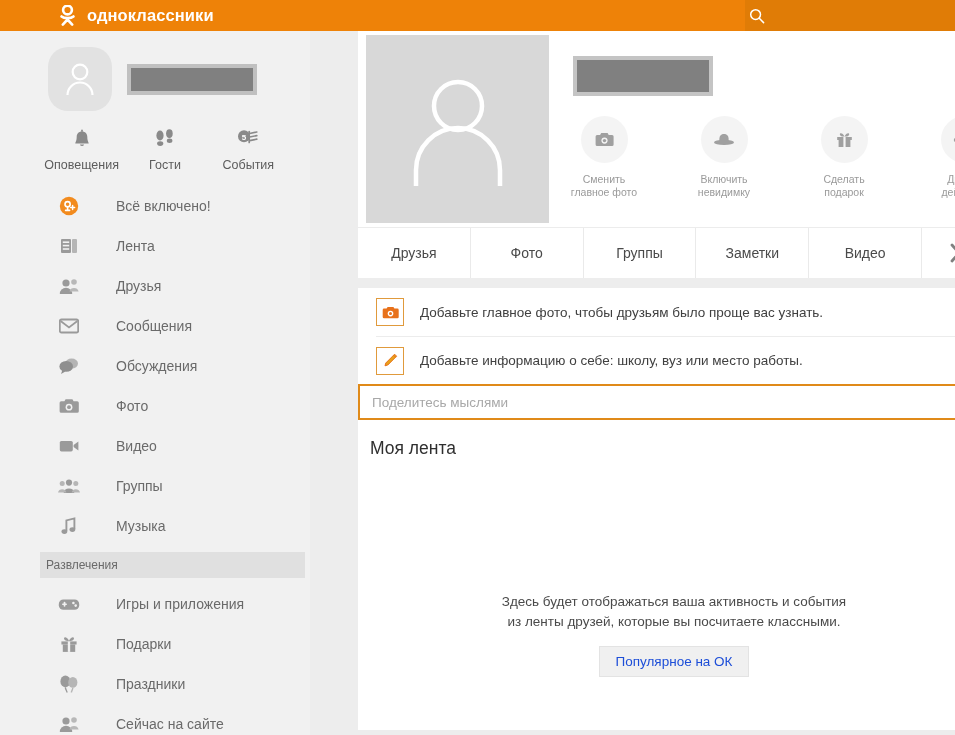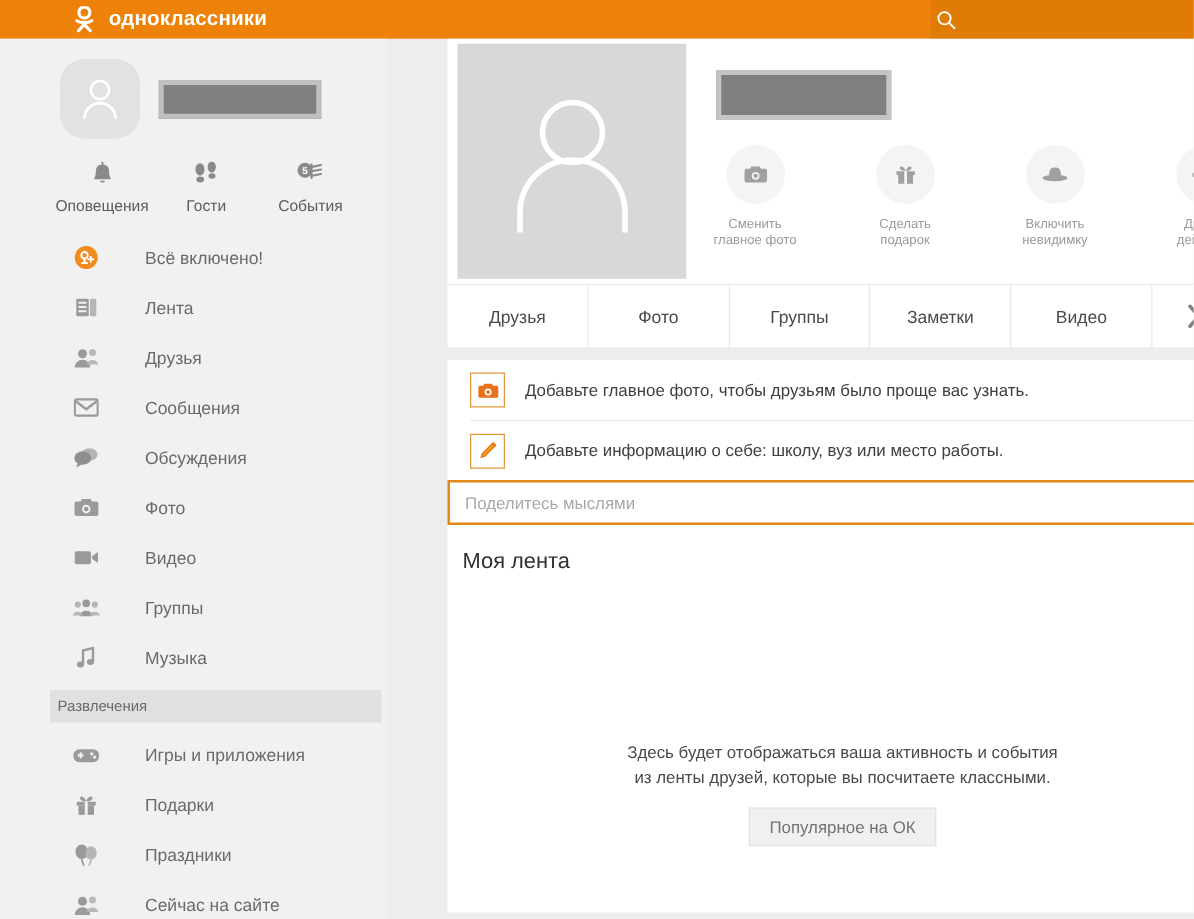--- a/index.html
+++ b/index.html
@@ -440,6 +440,19 @@
 
         <div class="action">
           <span class="action-circle">
+            <svg width="22" height="14" viewBox="0 0 22 14">
+              <path d="M6.4 8 C6 3 7.6 1 11 1 C14.4 1 16 3 15.6 8z" fill="#a0a0a0"></path>
+              <ellipse cx="11" cy="9.4" rx="10" ry="2.6" fill="#a0a0a0"></ellipse>
+            </svg>
+          </span>
+          <span class="action-label">
+            <span>Включить</span><br>
+            <span>невидимку</span>
+          </span>
+        </div>
+
+        <div class="action">
+          <span class="action-circle">
             <svg width="17" height="17" viewBox="0 0 17 17">
               <rect x="1.2" y="6" width="14.6" height="3" fill="#a0a0a0"></rect>
               <rect x="2.6" y="9" width="11.8" height="7" fill="#a0a0a0"></rect>
@@ -456,19 +469,6 @@
 
         <div class="action">
           <span class="action-circle">
-            <svg width="22" height="14" viewBox="0 0 22 14">
-              <path d="M6.4 8 C6 3 7.6 1 11 1 C14.4 1 16 3 15.6 8z" fill="#a0a0a0"></path>
-              <ellipse cx="11" cy="9.4" rx="10" ry="2.6" fill="#a0a0a0"></ellipse>
-            </svg>
-          </span>
-          <span class="action-label">
-            <span>Включить</span><br>
-            <span>невидимку</span>
-          </span>
-        </div>
-
-        <div class="action">
-          <span class="action-circle">
             <svg width="22" height="6" viewBox="0 0 22 6">
               <circle cx="3" cy="3" r="2.2" fill="#a0a0a0"></circle>
               <circle cx="11" cy="3" r="2.2" fill="#a0a0a0"></circle>

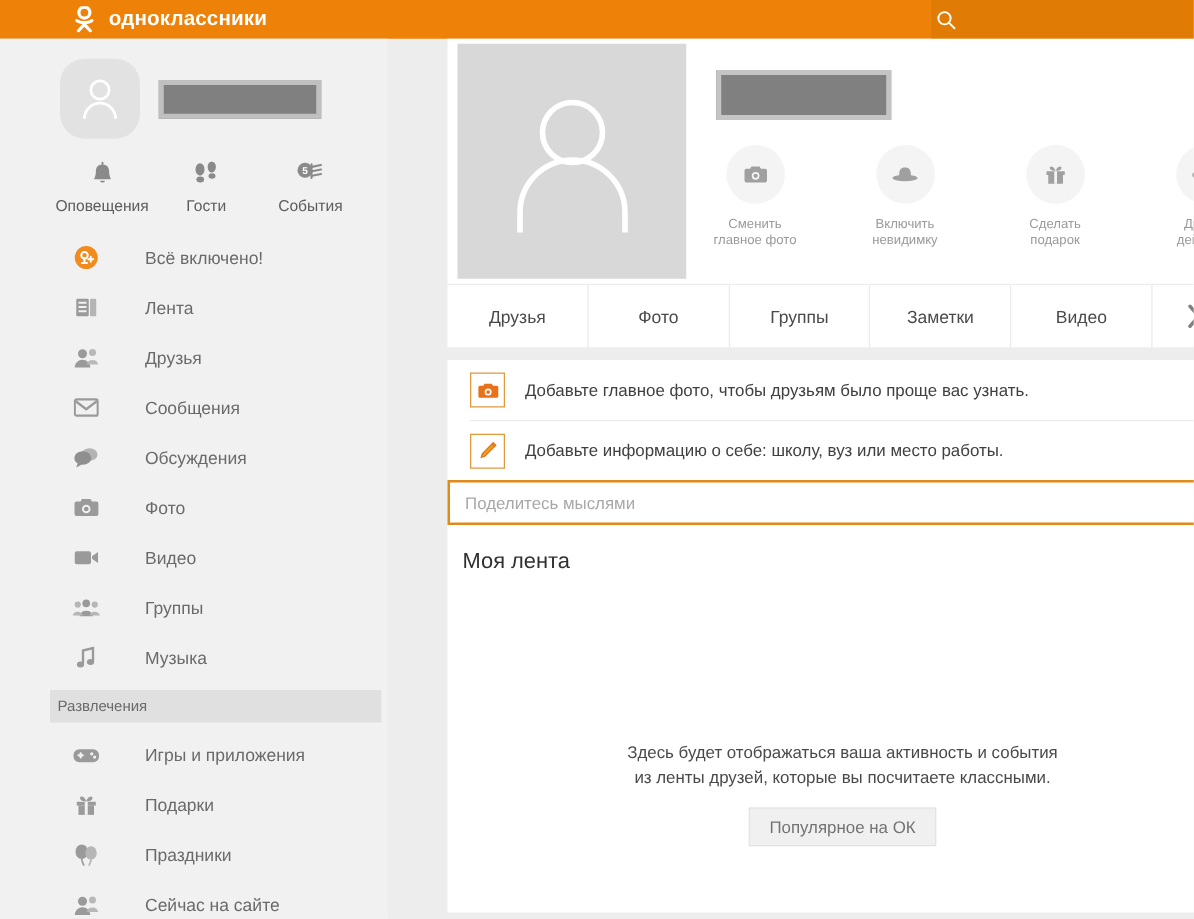--- a/index.html
+++ b/index.html
@@ -179,7 +179,7 @@
   }
   .popular-btn {
     margin-top: 14px; background: #f0f0f0; border: 1px solid #e3e3e3;
-    padding: 7px 16px; font-size: 13.5px; color: #737373;
+    padding: 7px 16px; font-size: 13.5px; color: #1d4ed8;
     cursor: pointer; font-family: "Liberation Sans", sans-serif;
   }
 </style>

